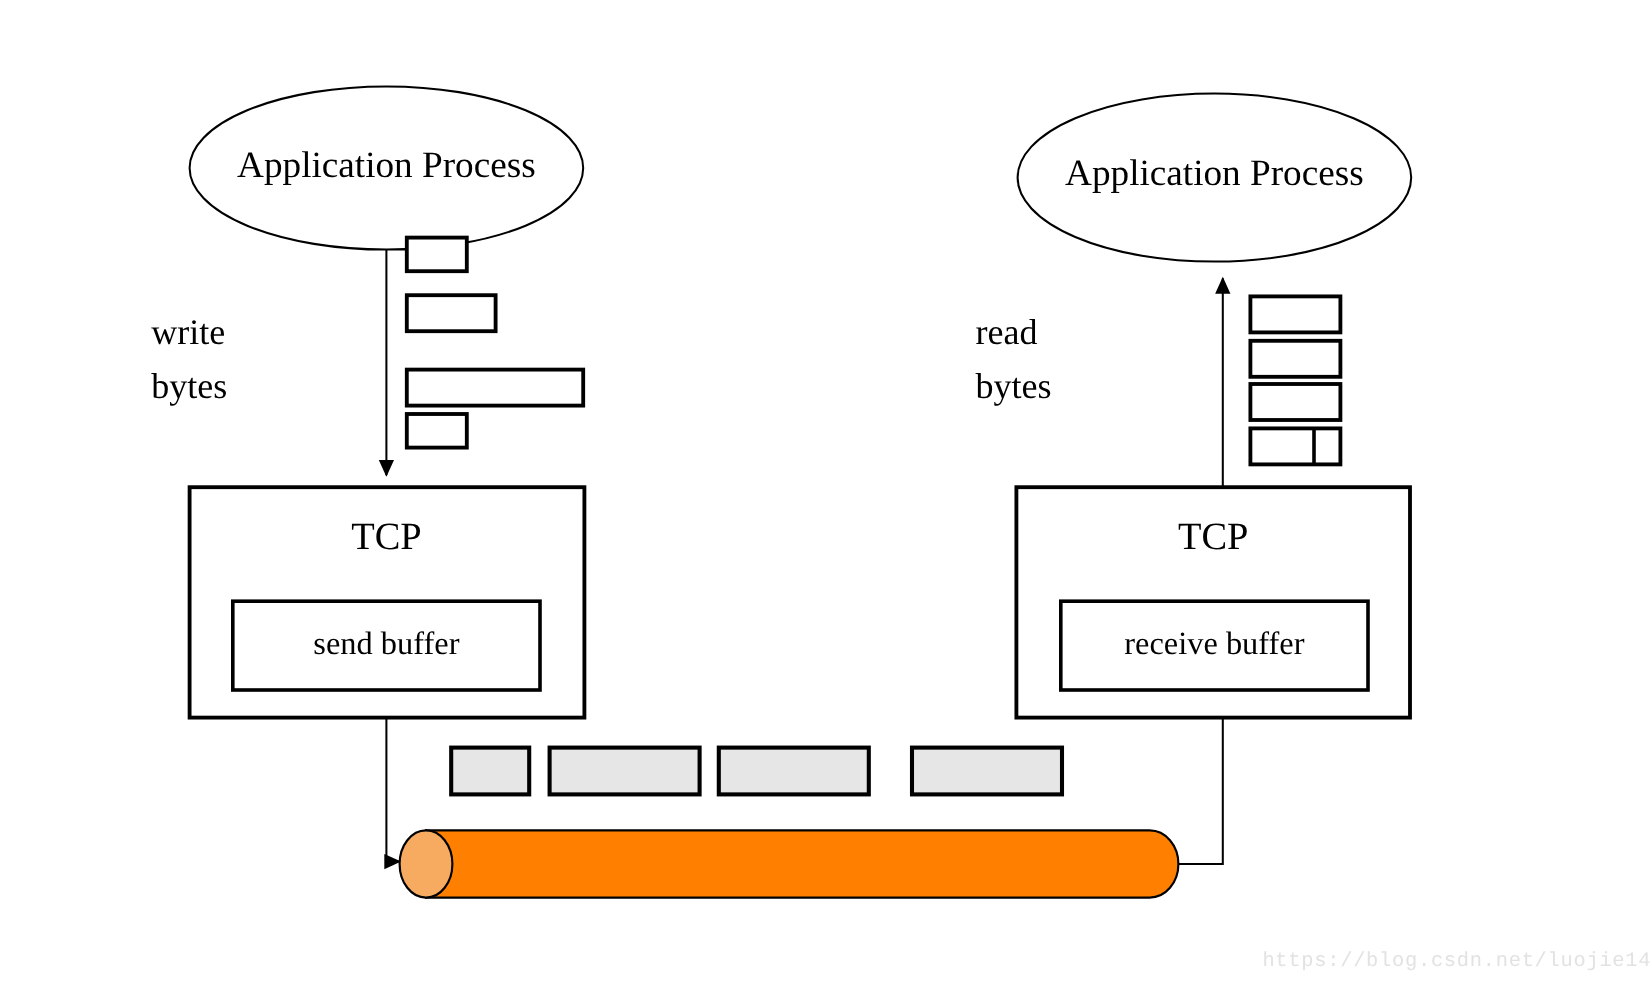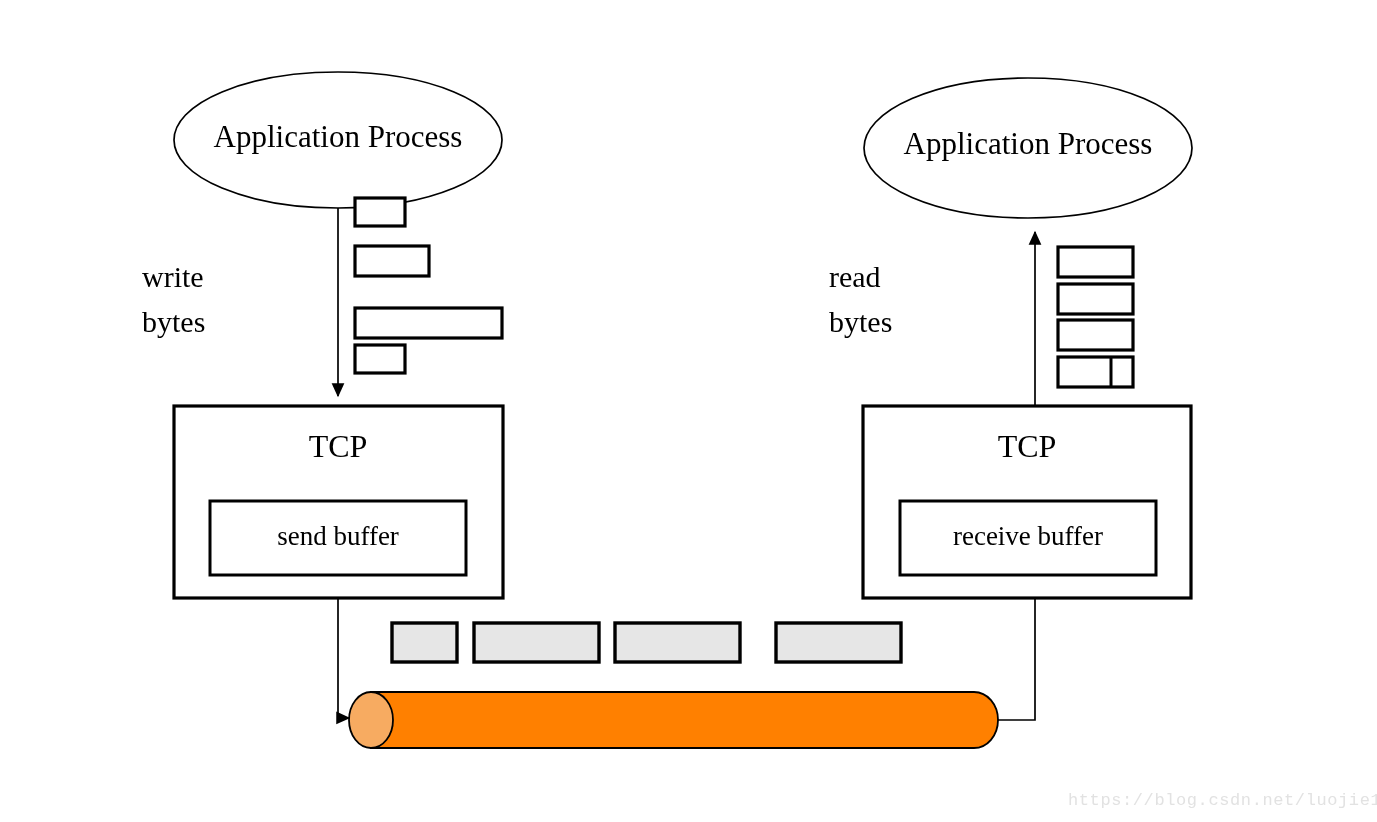--- a/index.html
+++ b/index.html
@@ -20,7 +20,6 @@
     left: 0;
     width: 1256px;
     height: 822px;
-    margin-left: 16px;
   }
   svg.canvas {
     display: block;

